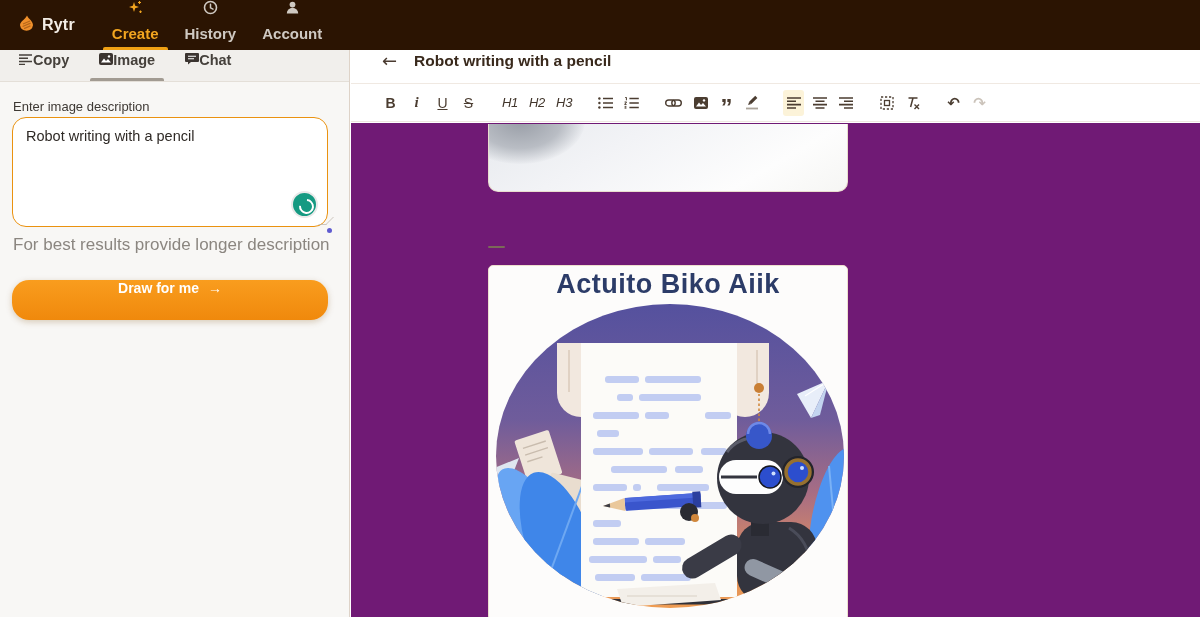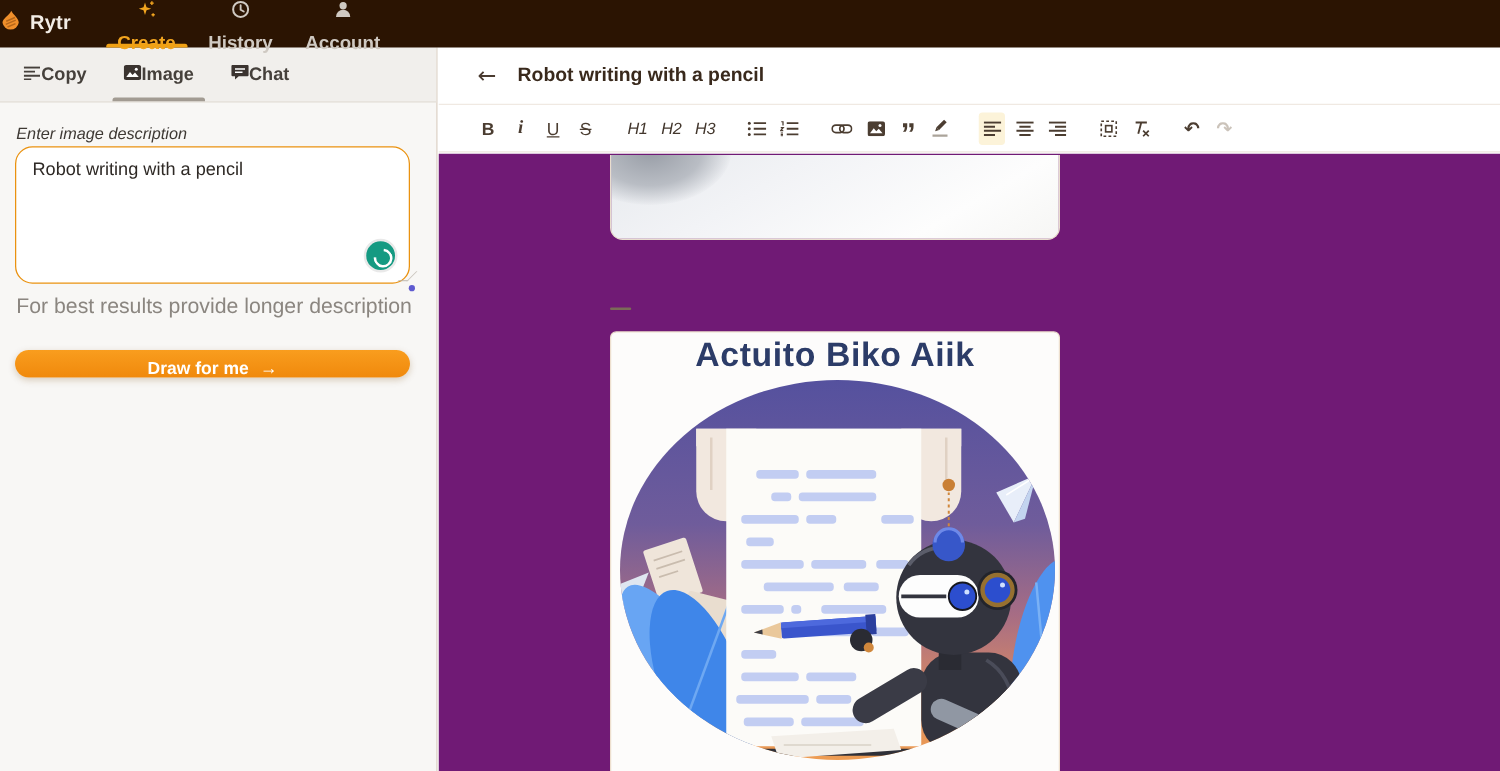--- a/index.html
+++ b/index.html
@@ -7,8 +7,8 @@
   body { font-family:"Liberation Sans", sans-serif; background:#fff; position:relative; }
 
   
-  .topnav { position:absolute; top:0; left:0; right:0; height:38px; background:#2b1402;
-            display:flex; align-items:stretch; z-index:10; }
+  .topnav { position:absolute; top:0; left:0; right:0; height:50px; background:#2b1402;
+            display:flex; align-items:stretch; padding-left:18px; z-index:10; }
   .brand { display:flex; align-items:center; gap:7px; margin-right:24px; cursor:pointer; }
   .brand-label { color:#f3ede6; font-size:16px; font-weight:700; letter-spacing:.2px; }
   .nav-item { display:flex; align-items:center; gap:7px; padding:0 13px; font-size:15px;

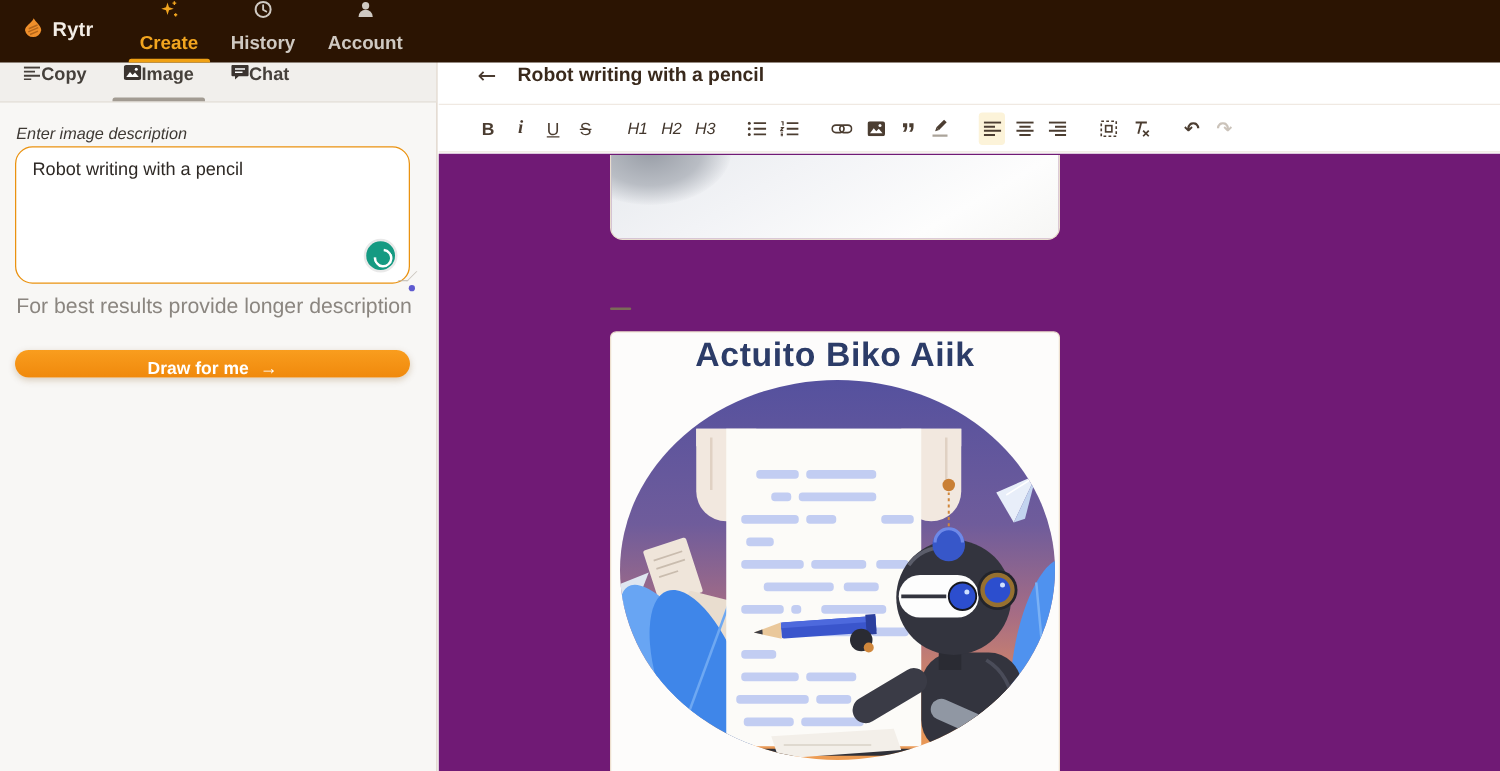--- a/index.html
+++ b/index.html
@@ -27,7 +27,7 @@
   .tab.active::after { content:""; position:absolute; left:6px; right:6px; bottom:0;
          height:3px; background:#a29b92; border-radius:2px 2px 0 0; }
 
-  .desc-label { position:absolute; left:13px; top:61px; font-size:13px; color:#3e3934;font-style:italic; }
+  .desc-label { position:absolute; left:13px; top:61px; font-size:13px; color:#3e3934; }
   .desc-box { position:absolute; left:12px; top:79px; width:316px; height:110px; }
   .desc-input { width:316px; height:110px; border:1.5px solid #ea9210; border-radius:14px;
         padding:10px 13px; font-family:"Liberation Sans",sans-serif; font-size:14.5px;

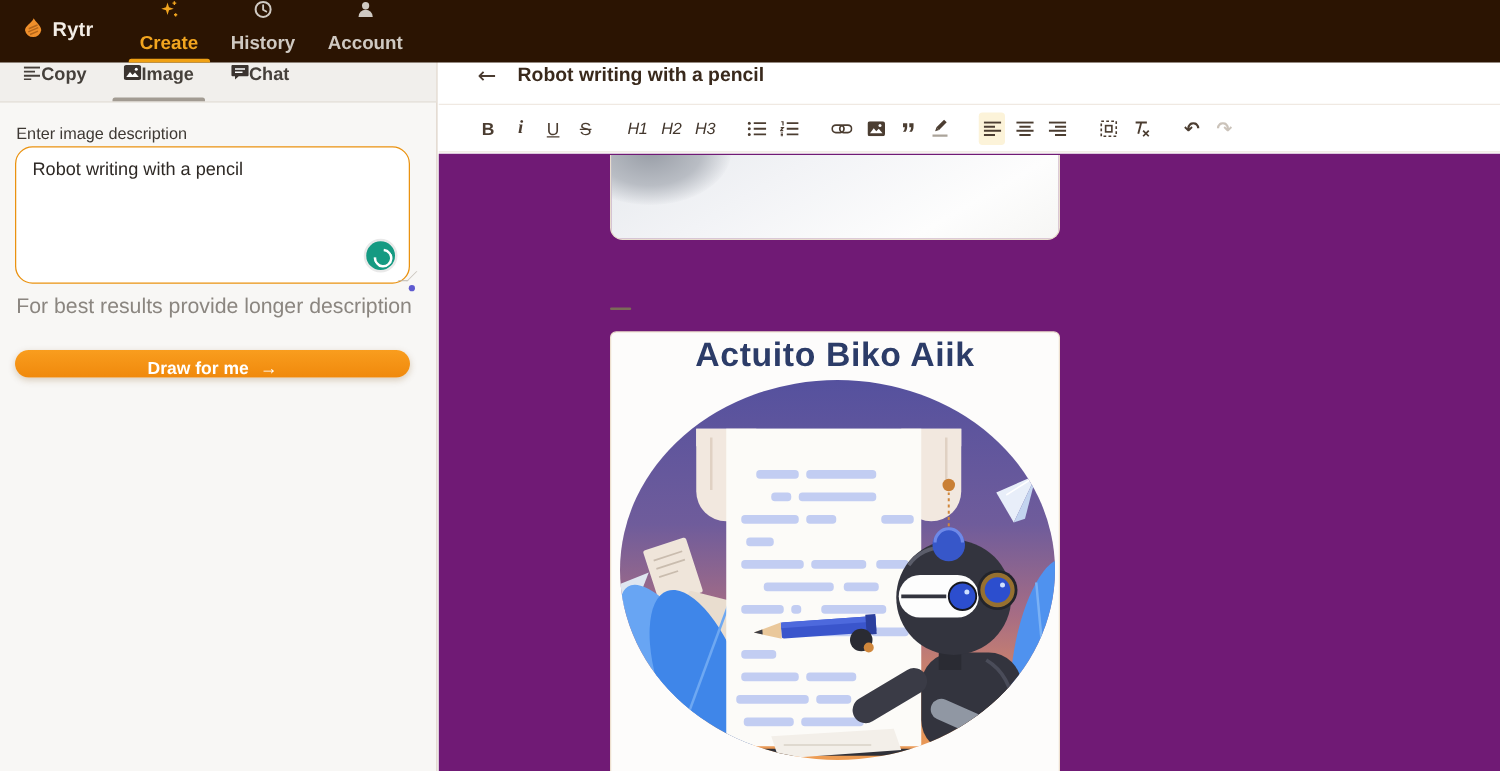--- a/index.html
+++ b/index.html
@@ -43,10 +43,10 @@
         border-right:1.5px solid #b9b2a8; border-bottom:1.5px solid #b9b2a8;
         transform:skew(-45deg) ; opacity:.7; cursor:nwse-resize; }
   .hint { position:absolute; left:13px; top:197px; font-size:17px; color:#8b8680; }
-  .draw-btn { position:absolute; left:12px; top:242px; width:316px; height:22px;
+  .draw-btn { position:absolute; left:12px; top:242px; width:316px; height:40px;
         border:none; border-radius:17px; background:linear-gradient(#f99d1e,#f0890c);
         color:#fff; font-size:14px; font-weight:700; font-family:"Liberation Sans",sans-serif;
-        display:flex; align-items:flex-end; justify-content:center; gap:9px; cursor:pointer;
+        display:flex; align-items:flex-start; justify-content:center; gap:9px; cursor:pointer;
         box-shadow:0 2px 6px rgba(120,70,0,.25); }
 
   

